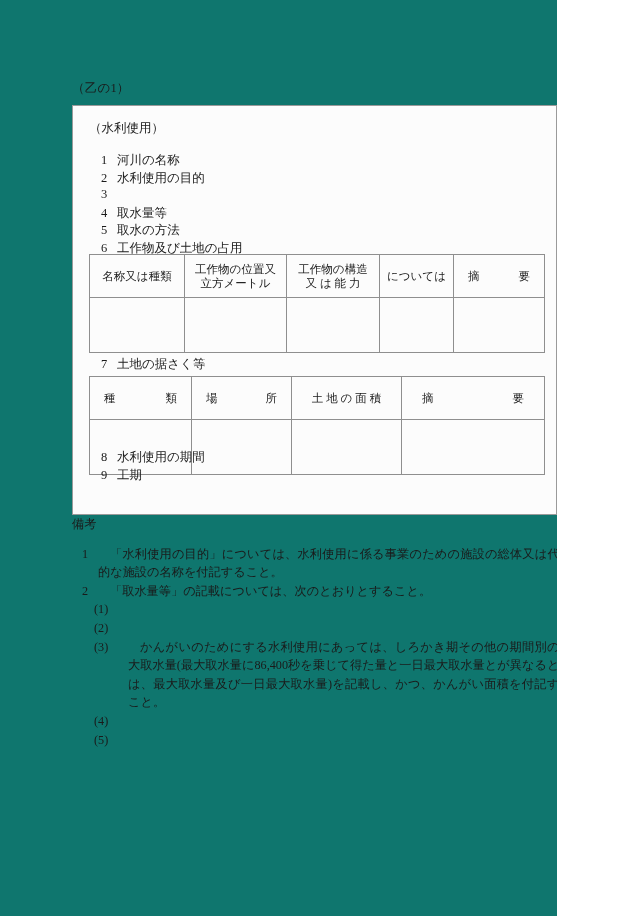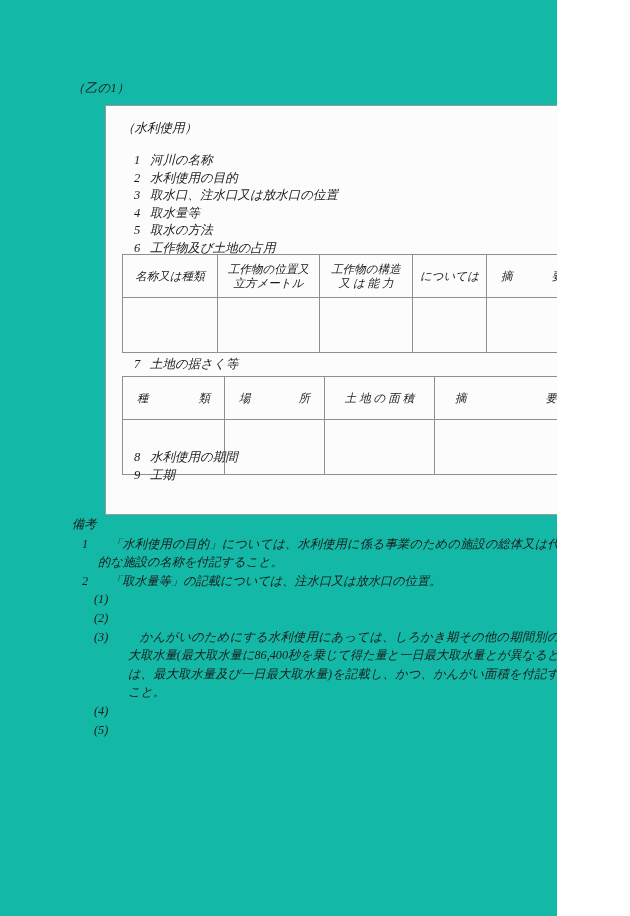--- a/index.html
+++ b/index.html
@@ -16,10 +16,9 @@
     position: relative;
     width: 557px;
     height: 916px;
-    background: #14b8a6;
+    background: #0f766e;
     overflow: hidden;
     box-sizing: border-box;
-    font-style: italic;
   }
 
   

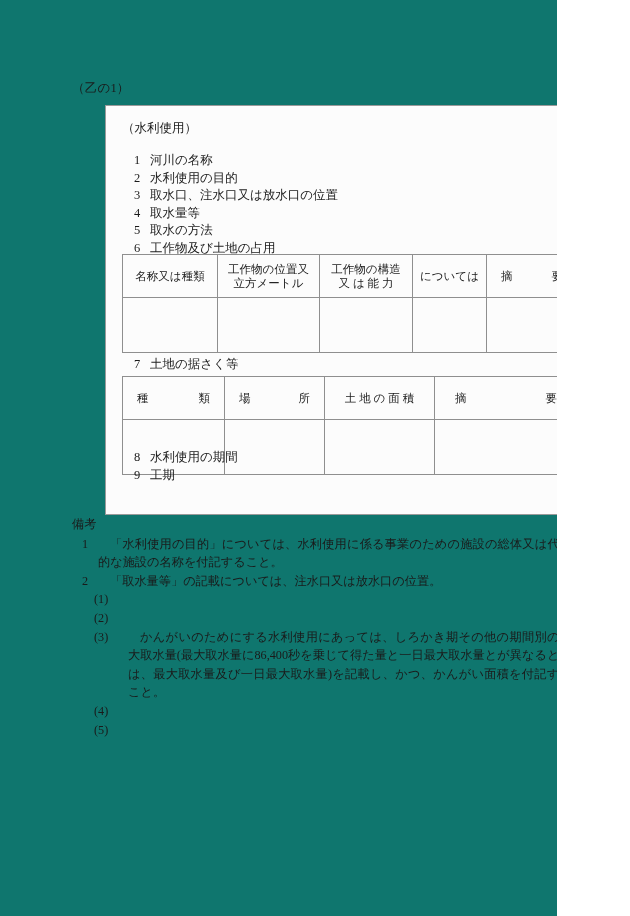--- a/index.html
+++ b/index.html
@@ -41,7 +41,6 @@
     border: 1px solid #9a9a9a;
     box-sizing: border-box;
     background: #fcfcfc;
-    margin-left: 33px;
   }
 
   .box-heading {

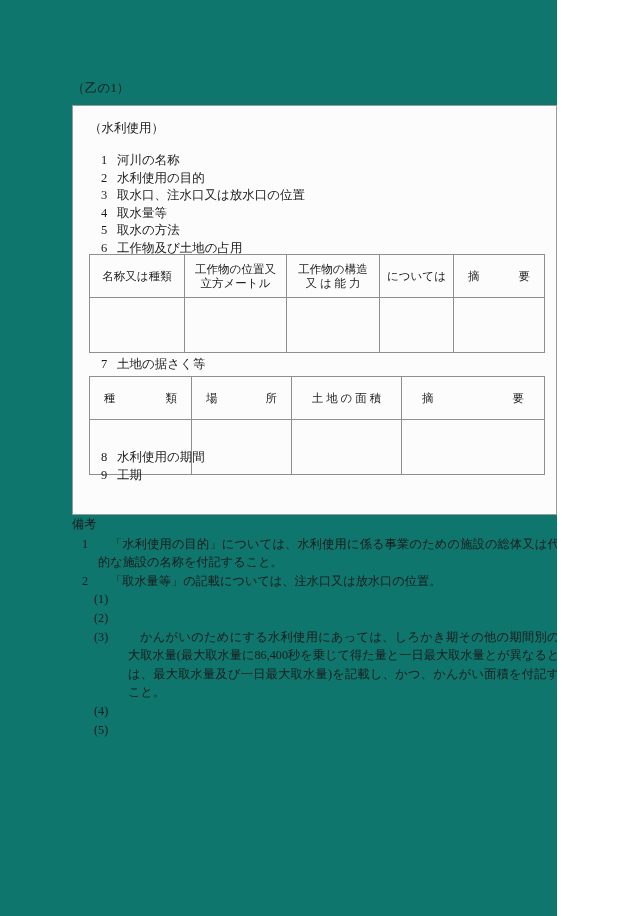--- a/index.html
+++ b/index.html
@@ -199,7 +199,6 @@
       </div>
       <div class="item-row">
         <span class="item-num">3</span>
-        <span class="item-label">取水口、注水口又は放水口の位置</span>
       </div>
       <div class="item-row">
         <span class="item-num">4</span>

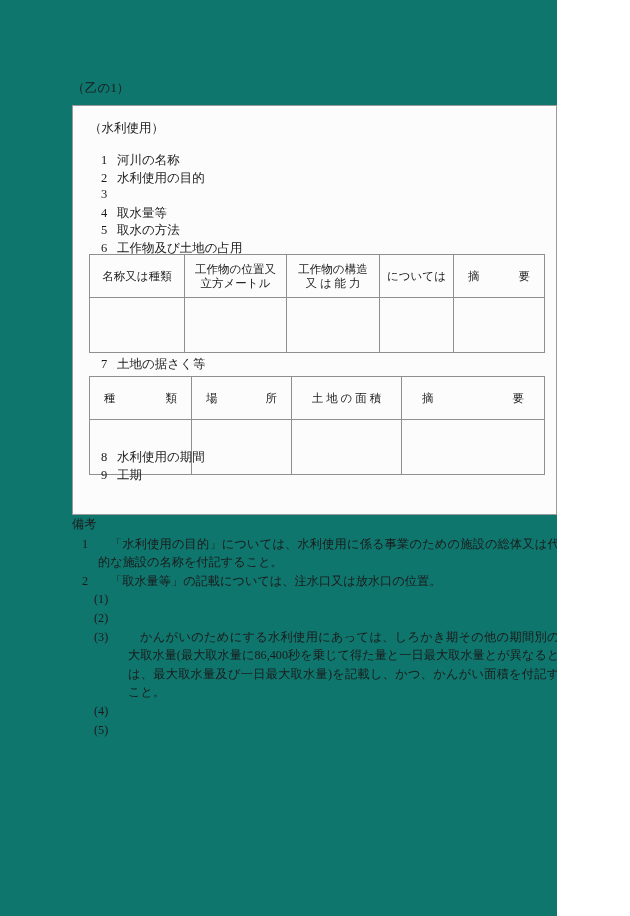--- a/index.html
+++ b/index.html
@@ -144,7 +144,7 @@
     line-height: 18.6px;
   }
   .remarks-title {
-    margin: 0 0 1px 0;
+    margin: 0 0 11px 0;
     font-size: 12.2px;
   }
   .remark-item {

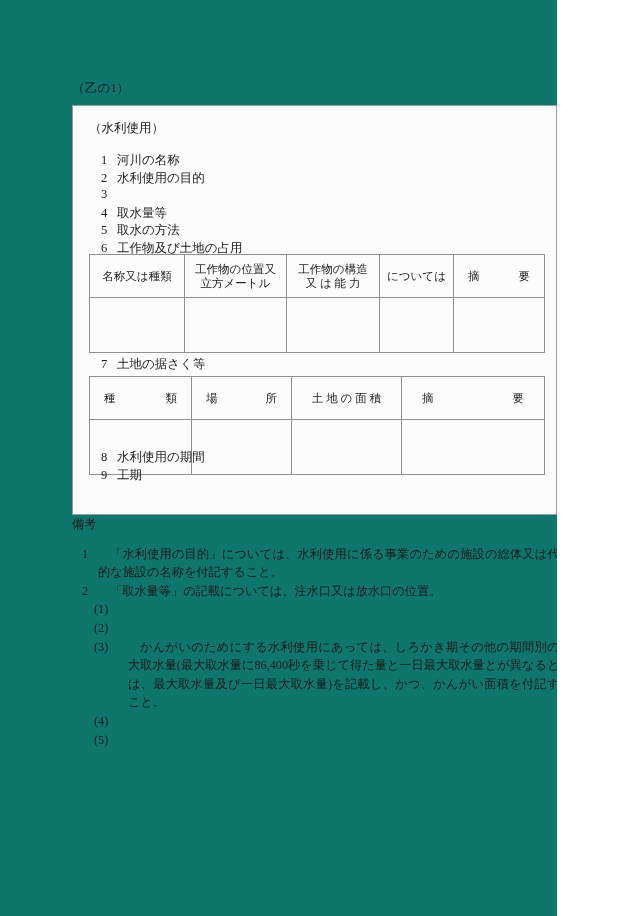--- a/index.html
+++ b/index.html
@@ -325,7 +325,7 @@
 
     <div class="remark-item">
       <span class="remark-marker">2</span>
-      <span class="remark-text">「取水量等」の記載については、注水口又は放水口の位置。</span>
+      <span class="remark-text">「取水量等」の記載については、次のとおりとすること。</span>
     </div>
 
     <div class="remark-item remark-sub">

